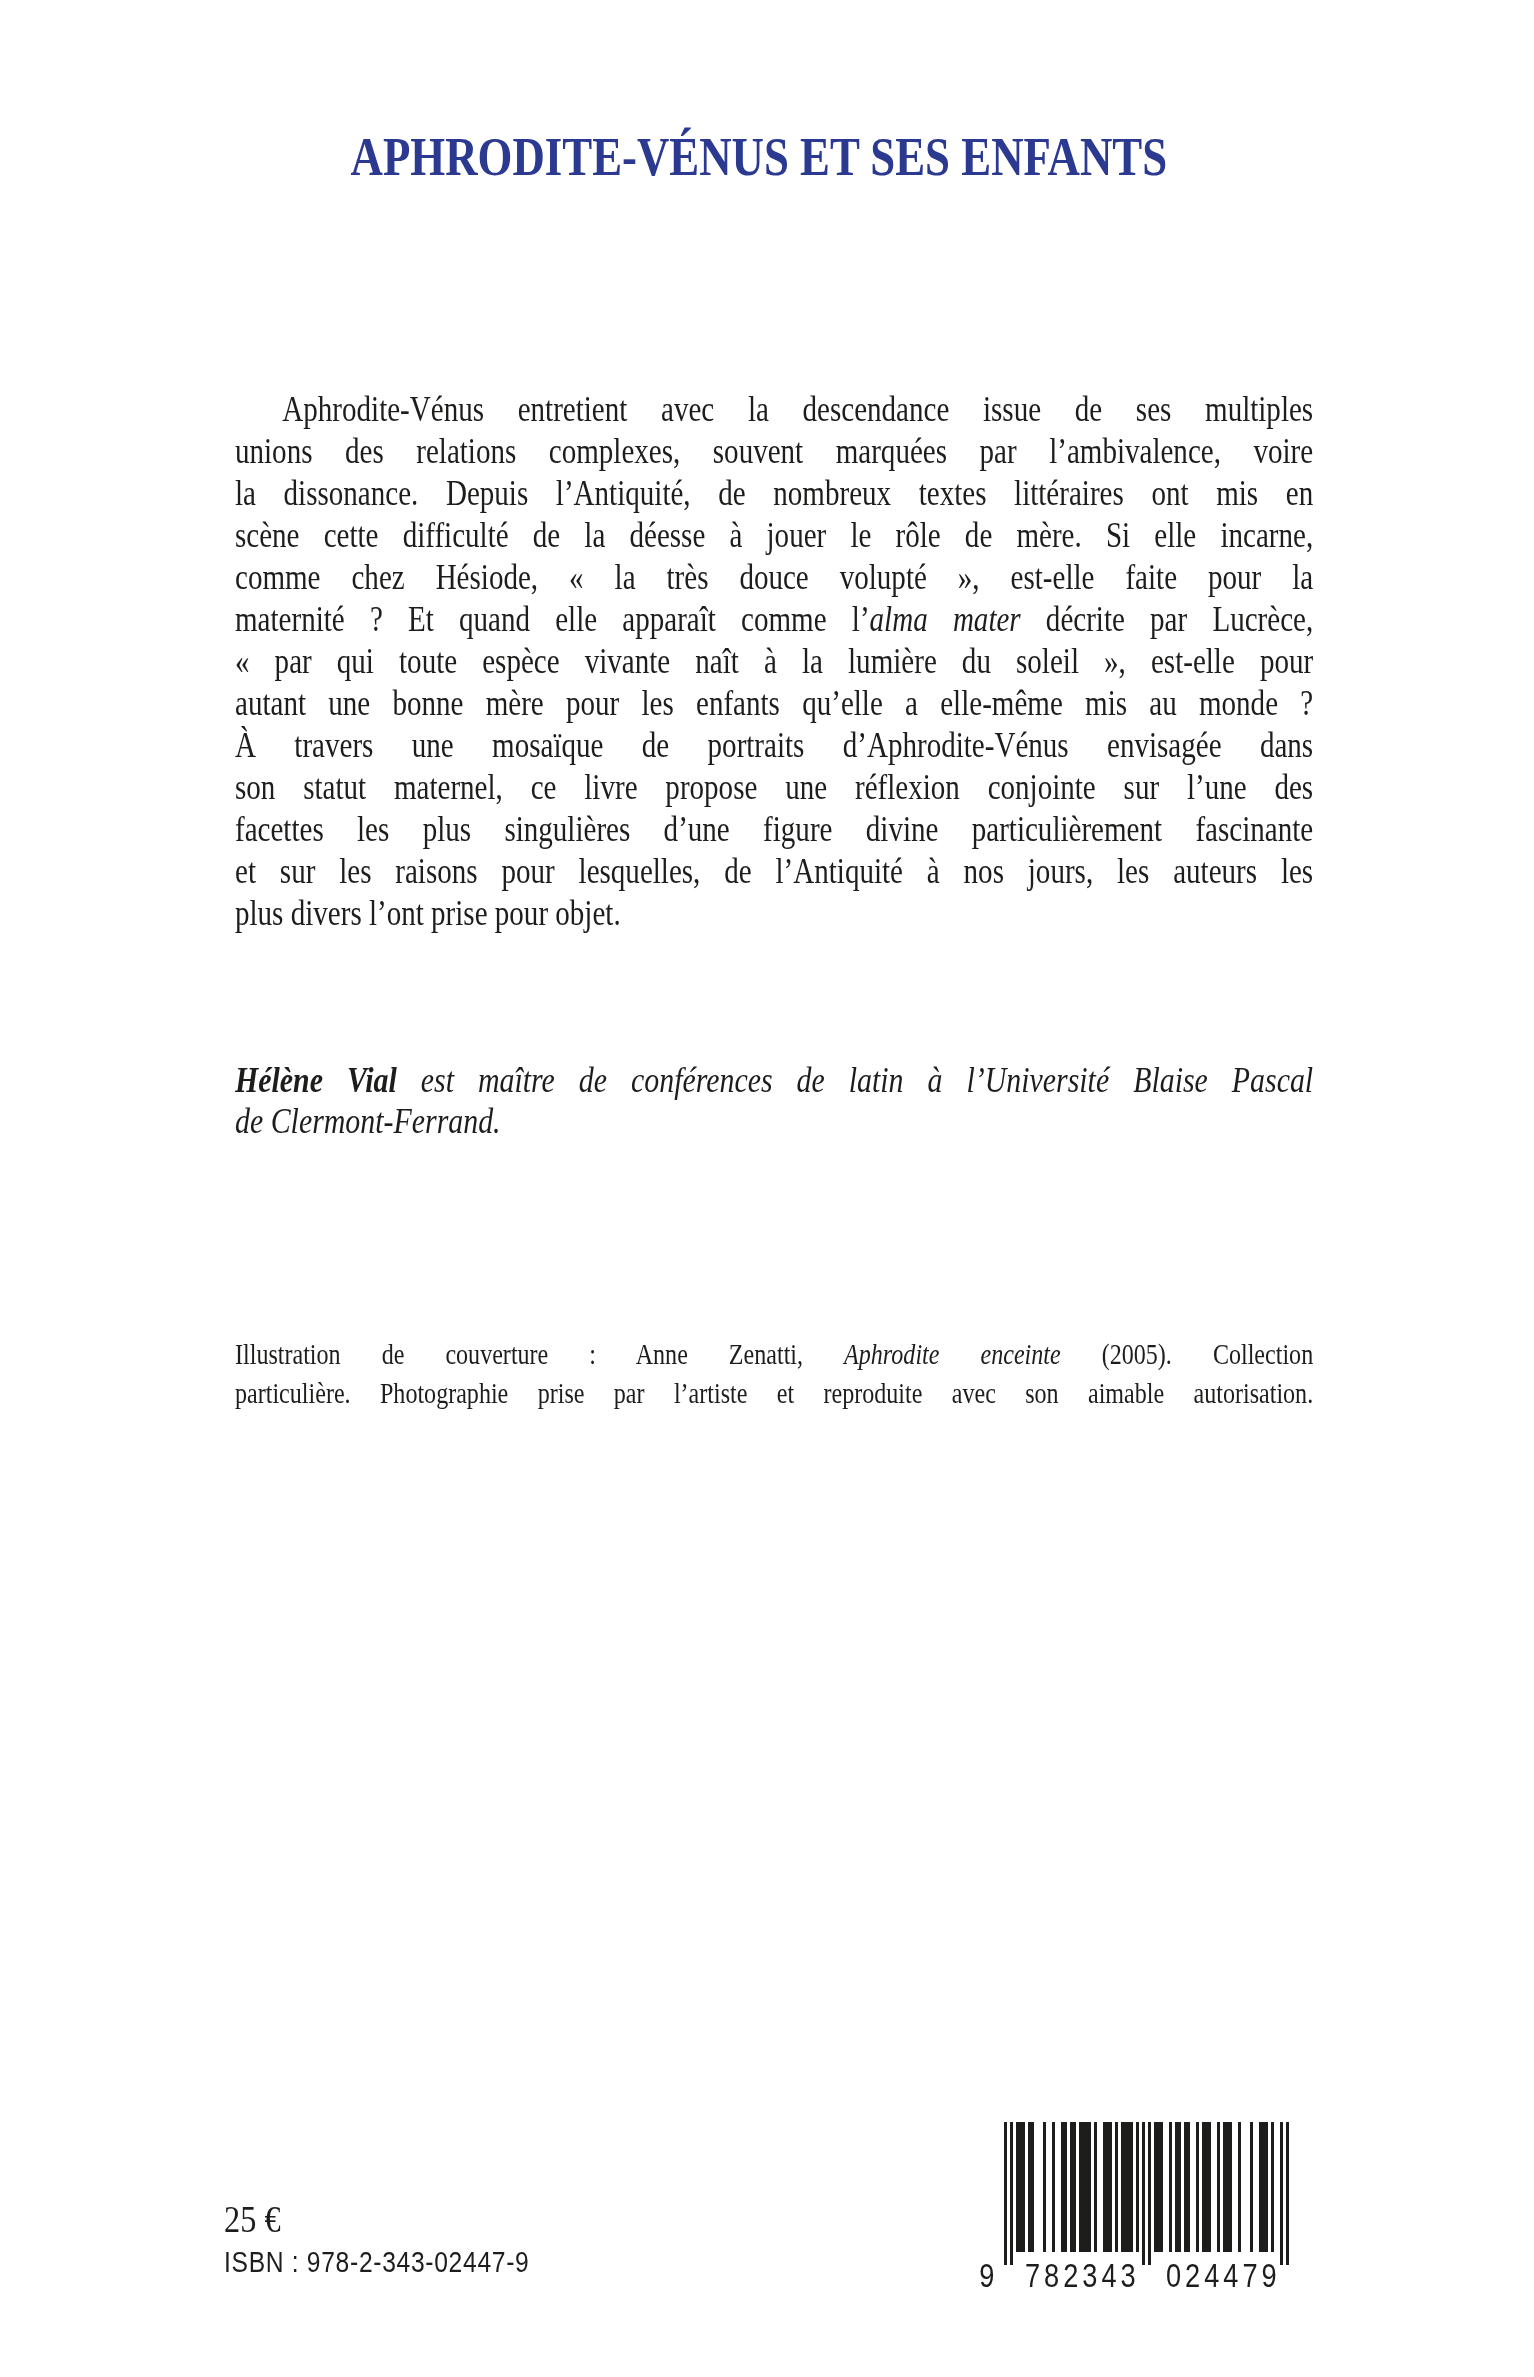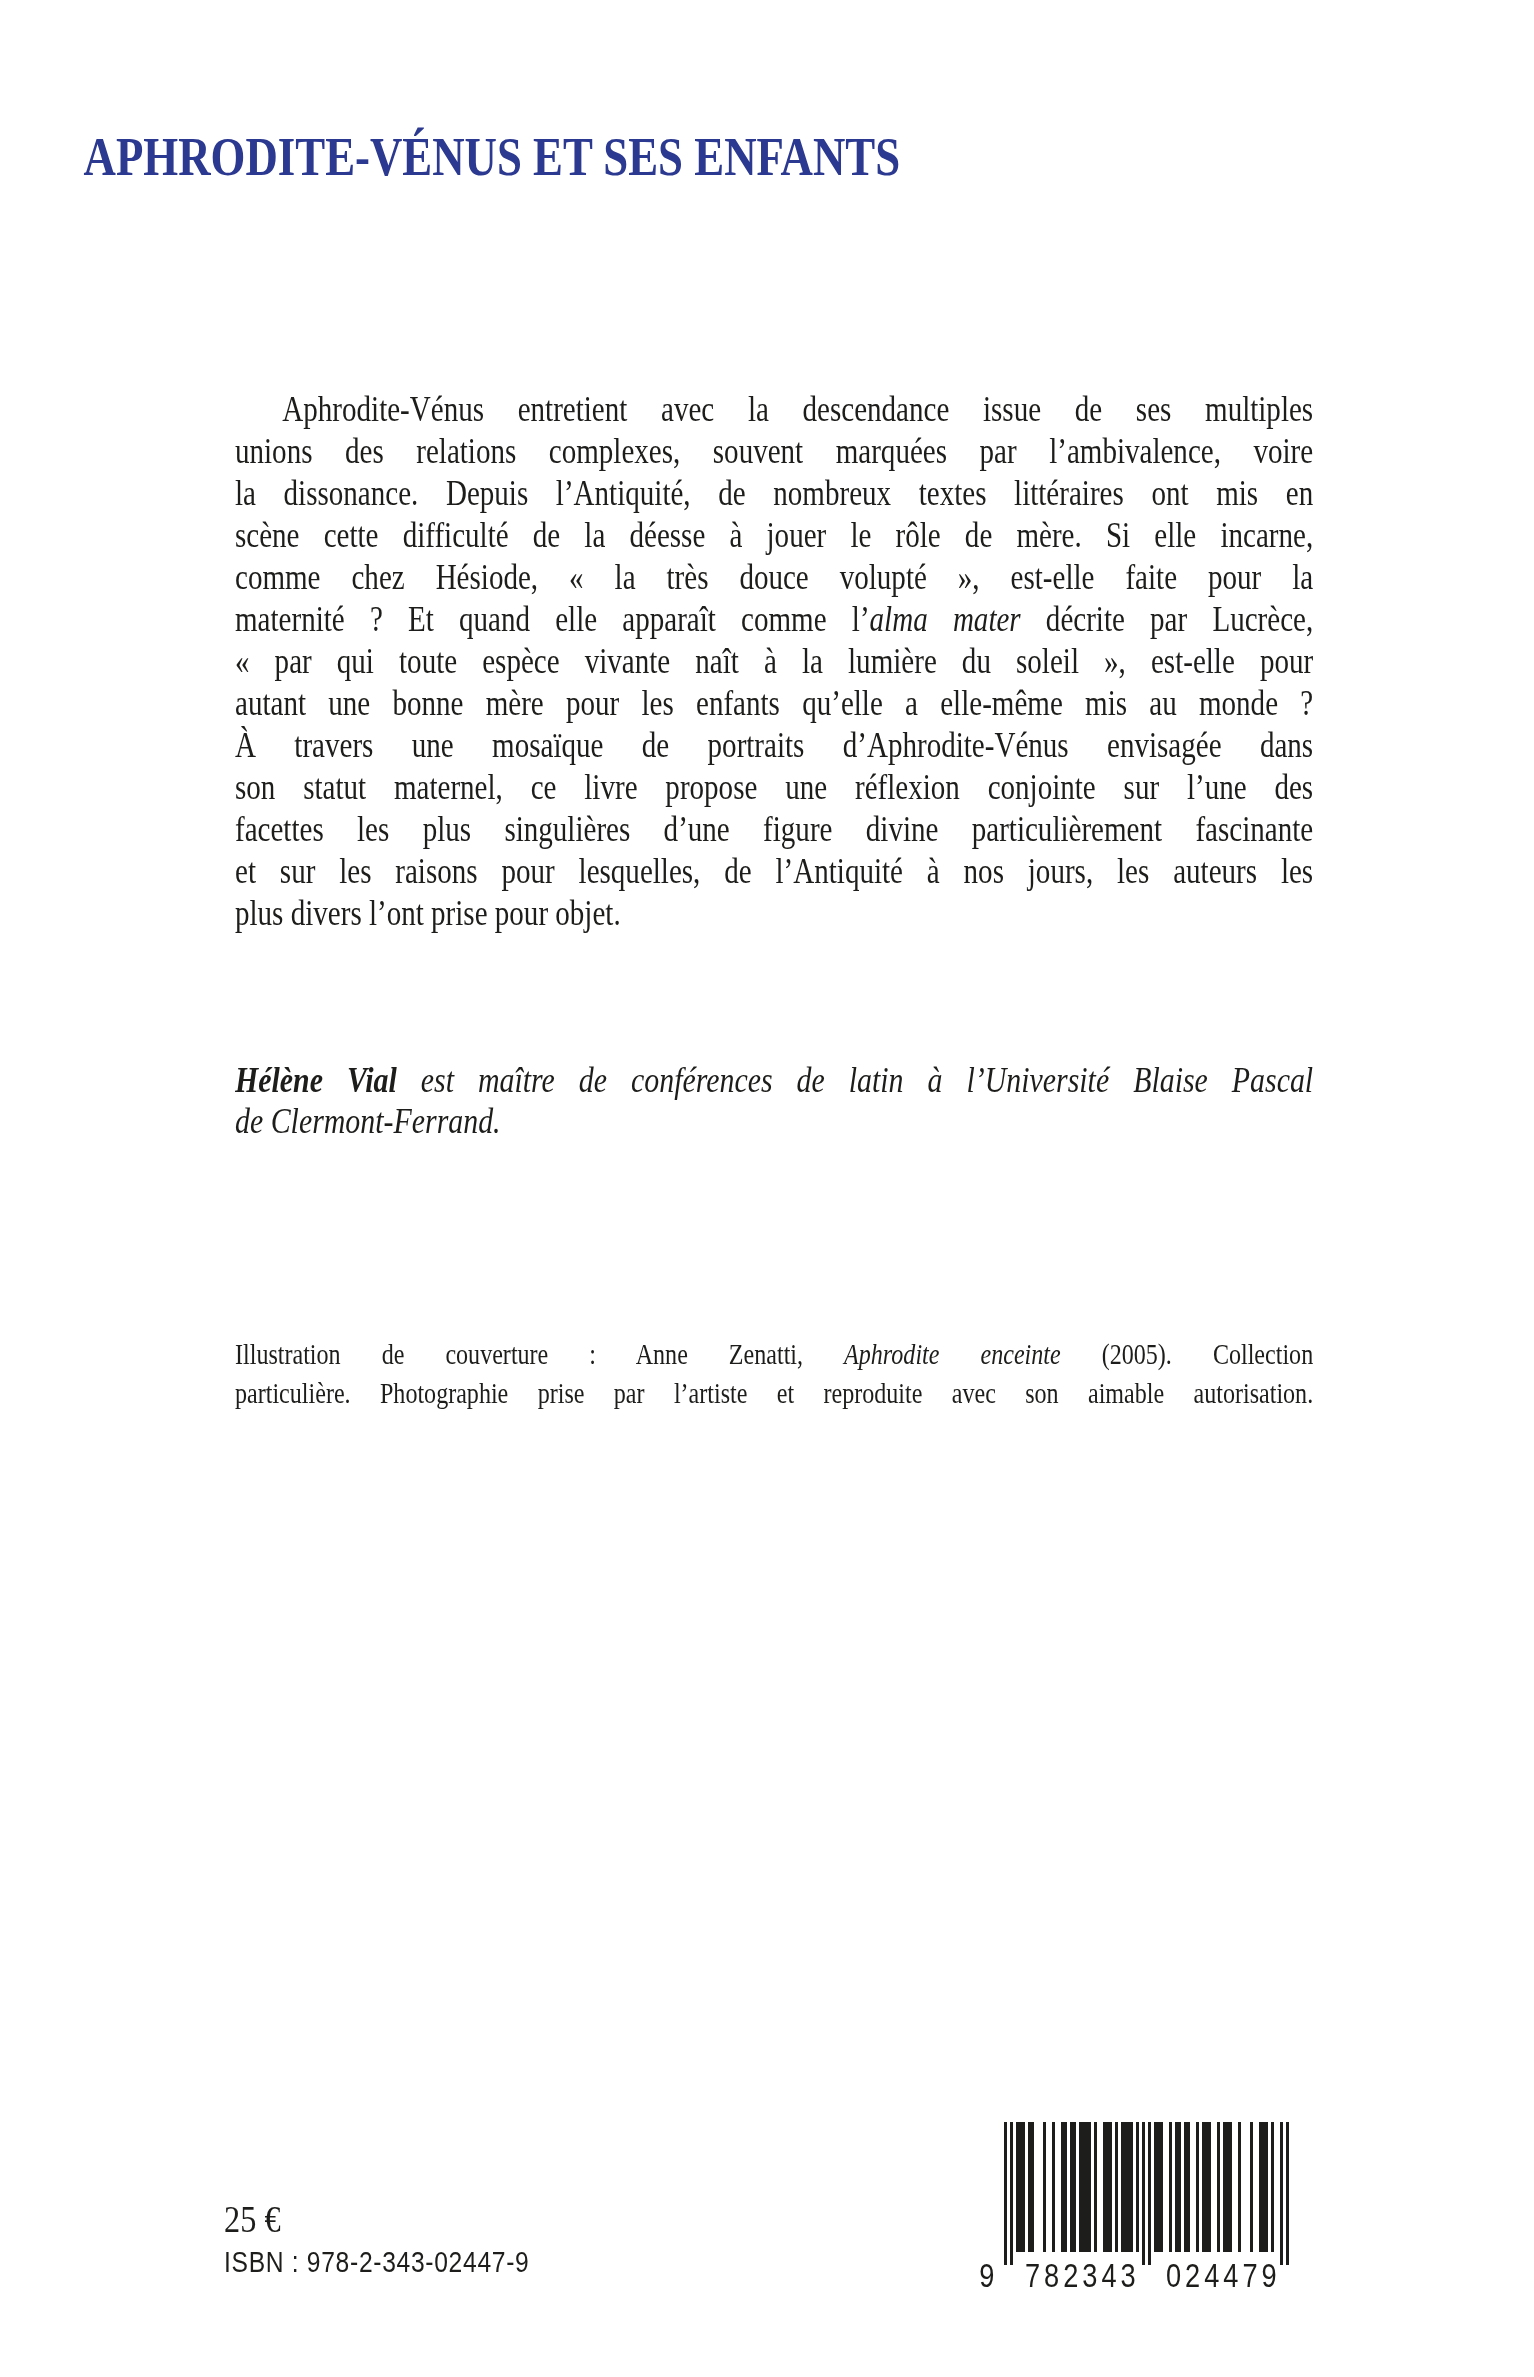--- a/index.html
+++ b/index.html
@@ -12,7 +12,7 @@
   .abs { position:absolute; }
 
   
-  .title-row { left:0; top:130px; width:1518px; text-align:left; }
+  .title-row { left:0; top:130px; width:1518px; text-align:center; }
   .title {
     display:inline-block; white-space:nowrap;
     font-weight:bold; font-size:54px; line-height:54px;

